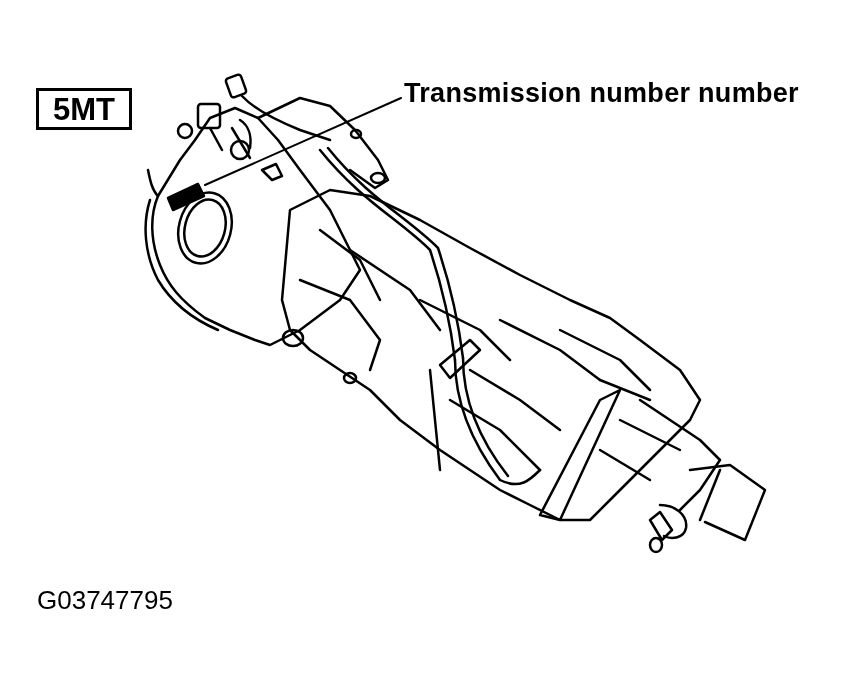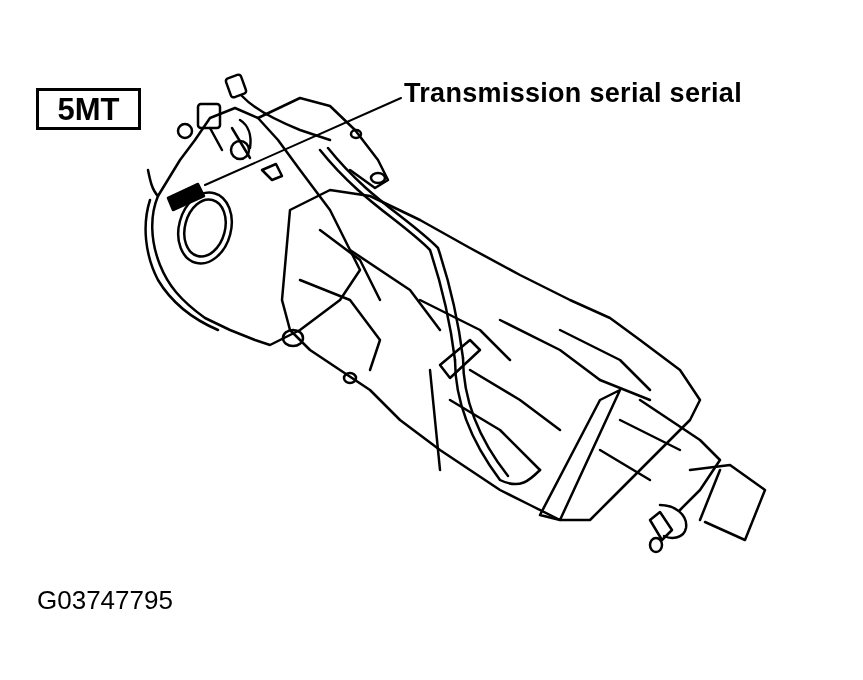--- a/index.html
+++ b/index.html
@@ -5,7 +5,7 @@
   html, body { margin: 0; padding: 0; background: #ffffff; }
   body { width: 863px; height: 680px; position: relative; overflow: hidden;
          font-family: "Liberation Sans", sans-serif; color: #000; }
-  .badge { position: absolute; left: 36px; top: 88px; width: 105px; height: 42px;
+  .badge { position: absolute; left: 36px; top: 88px; width: 96px; height: 42px;
            border: 3px solid #000; box-sizing: border-box; display: flex;
            align-items: center; justify-content: center;
            font-weight: bold; font-size: 31px; letter-spacing: 0px; line-height: 1; }

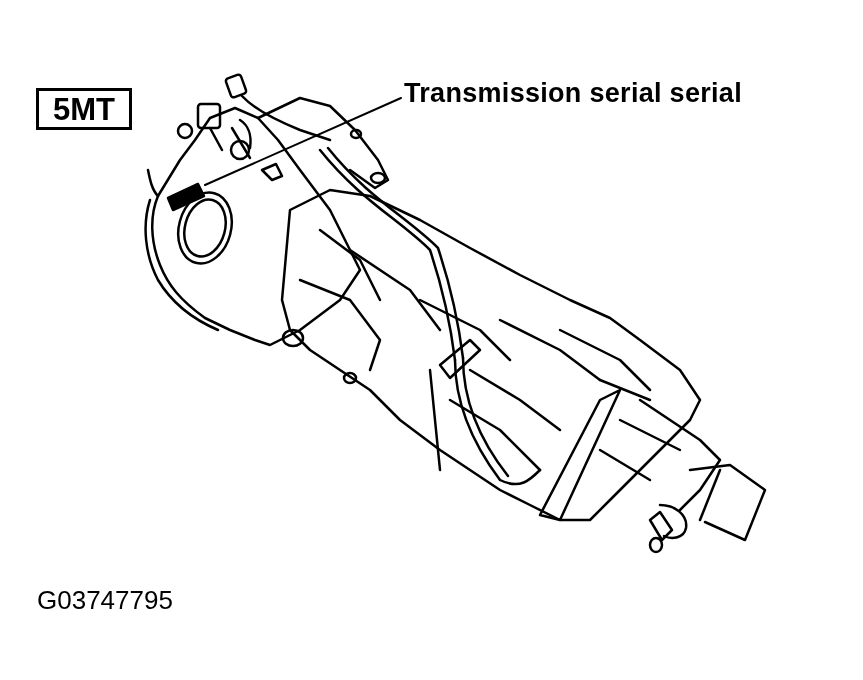--- a/index.html
+++ b/index.html
@@ -23,7 +23,7 @@
   <span>5MT</span>
 </div>
 
-<div class="callout">Transmission serial serial</div>
+<div class="callout">Transmission number number</div>
 
 <div class="figid">G03747795</div>
 

